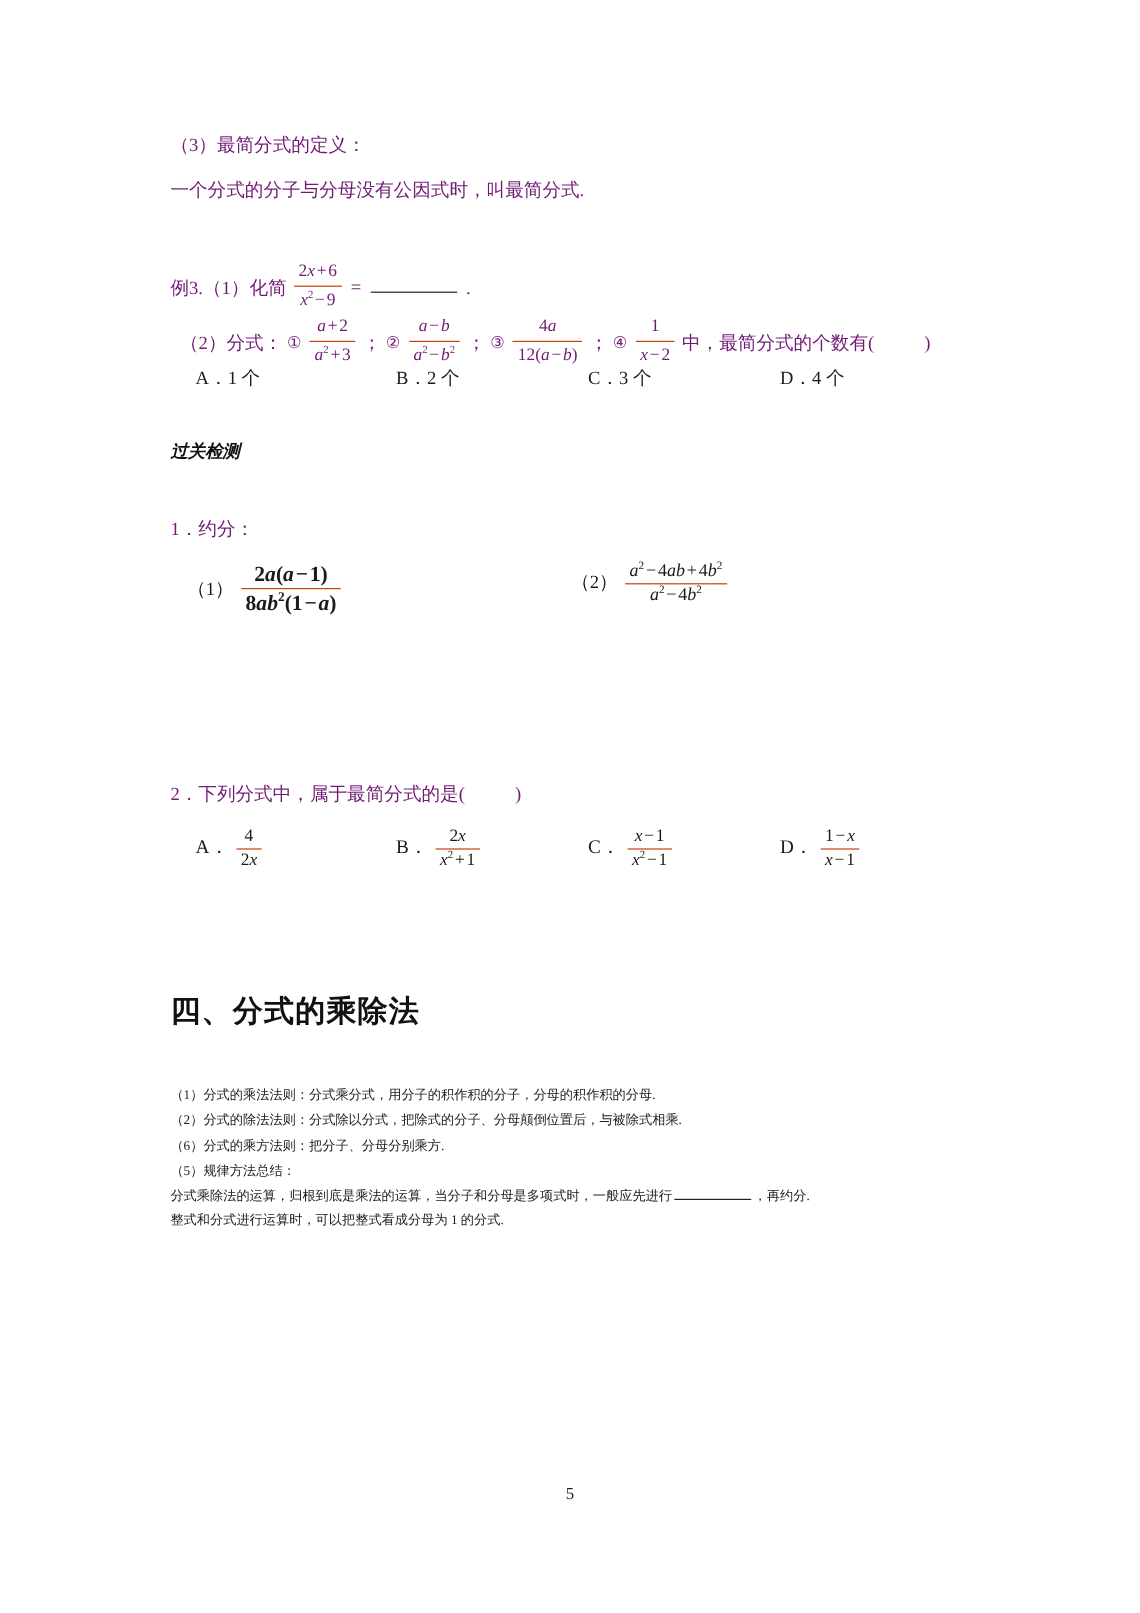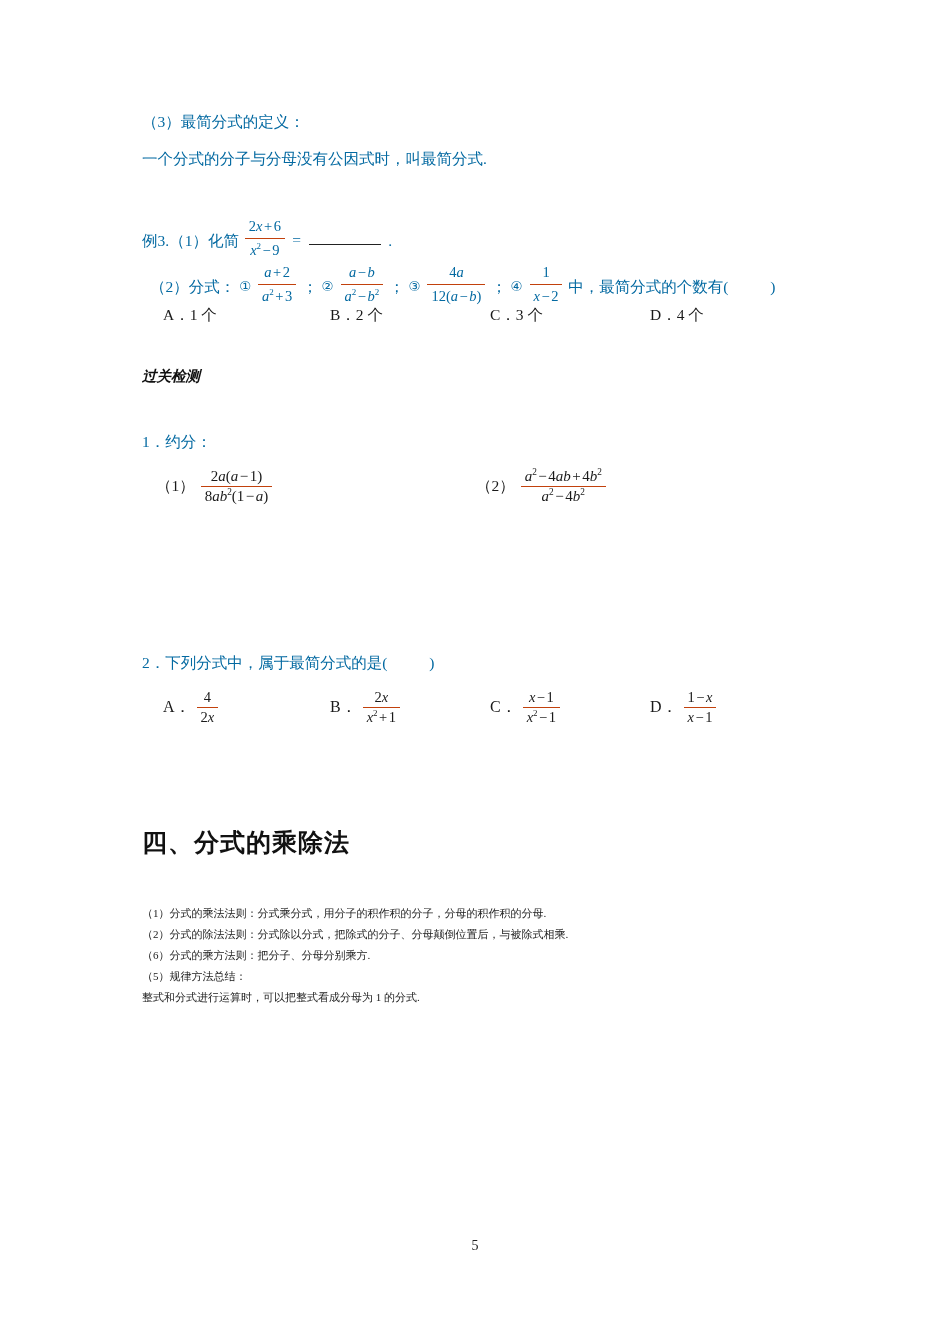--- a/index.html
+++ b/index.html
@@ -29,7 +29,7 @@
   .line {
     font-size: 15.5px;
     line-height: 1.5;
-    color: #0369a1;
+    color: #701a75;
     white-space: nowrap;
   }
   .para {

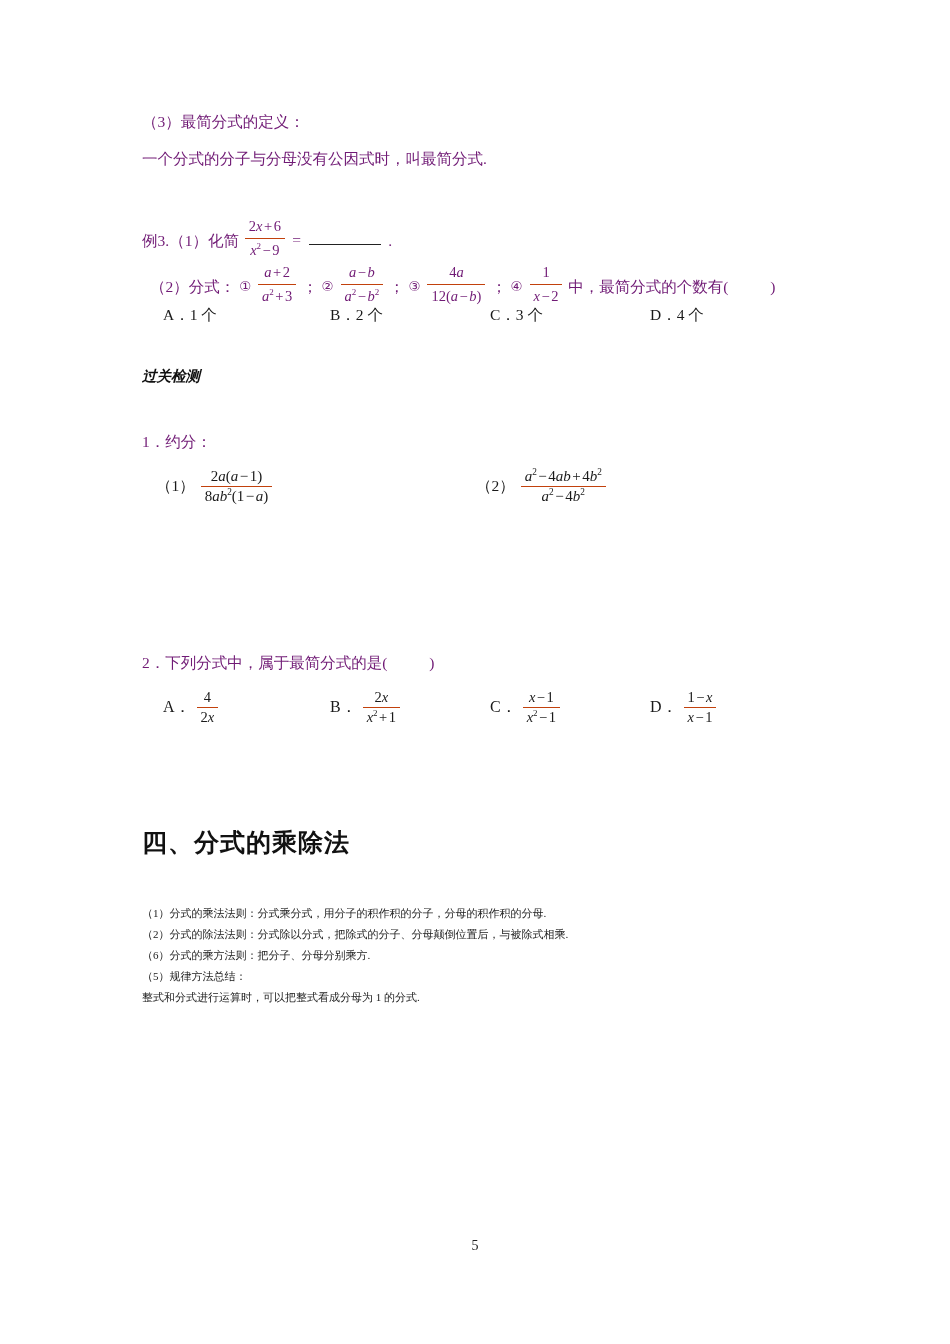--- a/index.html
+++ b/index.html
@@ -240,7 +240,7 @@
     <div class="frac-row">
       <span class="frac-item fr-1">
         <span>（1）</span>
-        <span class="frac" style="font-size:15px;">
+        <span class="frac" style="font-size:18px;font-weight:bold;">
           <span class="num"><span class="mn">2</span><span class="mi">a</span><span class="mn">(</span><span class="mi">a</span><span class="mo">−</span><span class="mn">1)</span></span>
           <span class="den"><span class="mn">8</span><span class="mi">ab</span><sup class="expn">2</sup><span class="mn">(</span><span class="mn">1</span><span class="mo">−</span><span class="mi">a</span><span class="mn">)</span></span>
         </span>

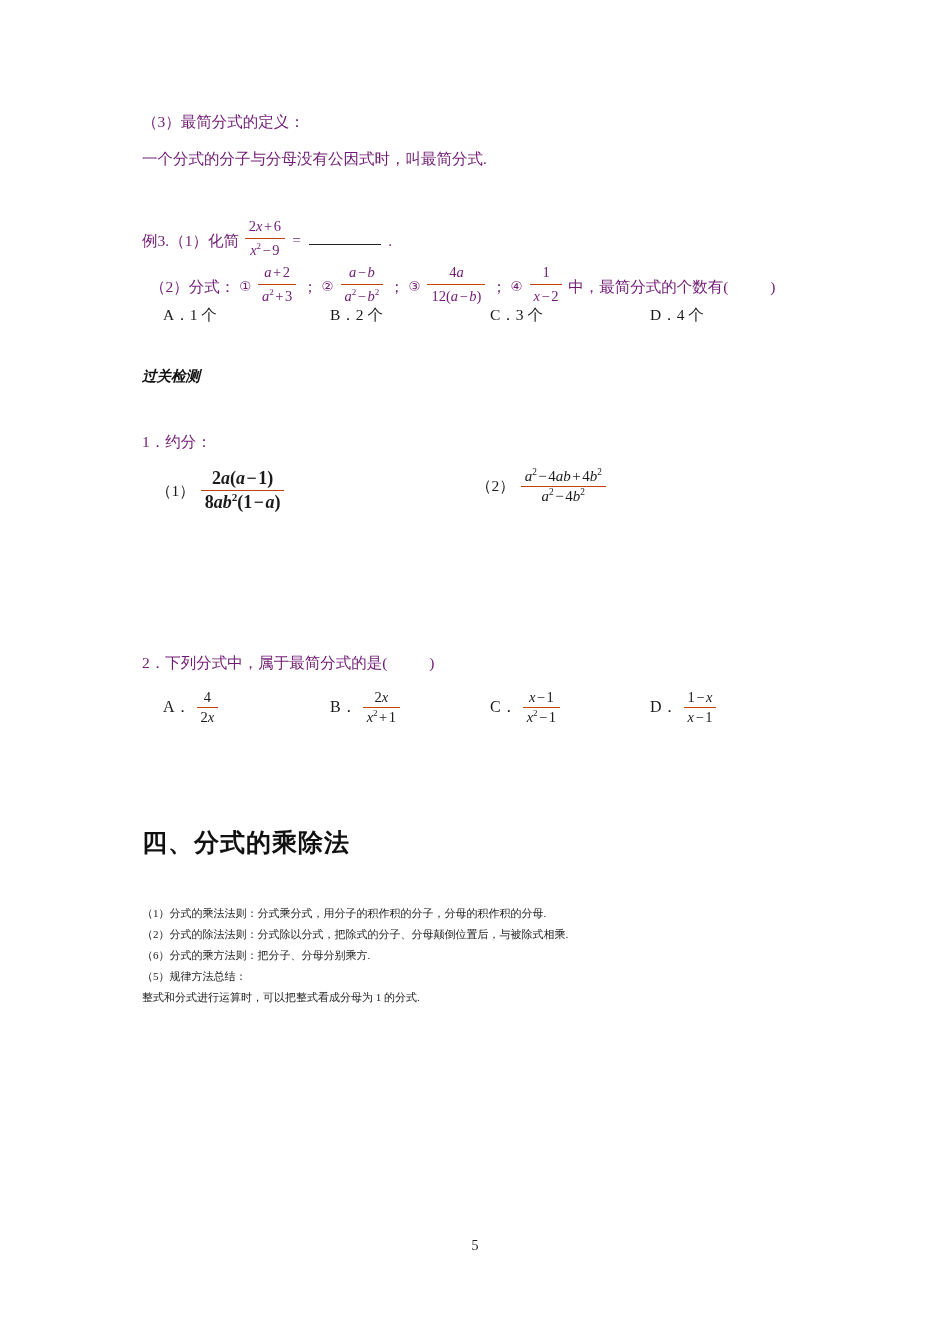--- a/index.html
+++ b/index.html
@@ -307,6 +307,9 @@
     <div class="para">（2）分式的除法法则：分式除以分式，把除式的分子、分母颠倒位置后，与被除式相乘.</div>
     <div class="para">（6）分式的乘方法则：把分子、分母分别乘方.</div>
     <div class="para">（5）规律方法总结：</div>
+    <div class="para">
+      <span>分式乘除法的运算，归根到底是乘法的运算，当分子和分母是多项式时，一般应先进行</span><span class="blank-short"></span><span>，再约分.</span>
+    </div>
     <div class="para">整式和分式进行运算时，可以把整式看成分母为 1 的分式.</div>
 
   </div>

